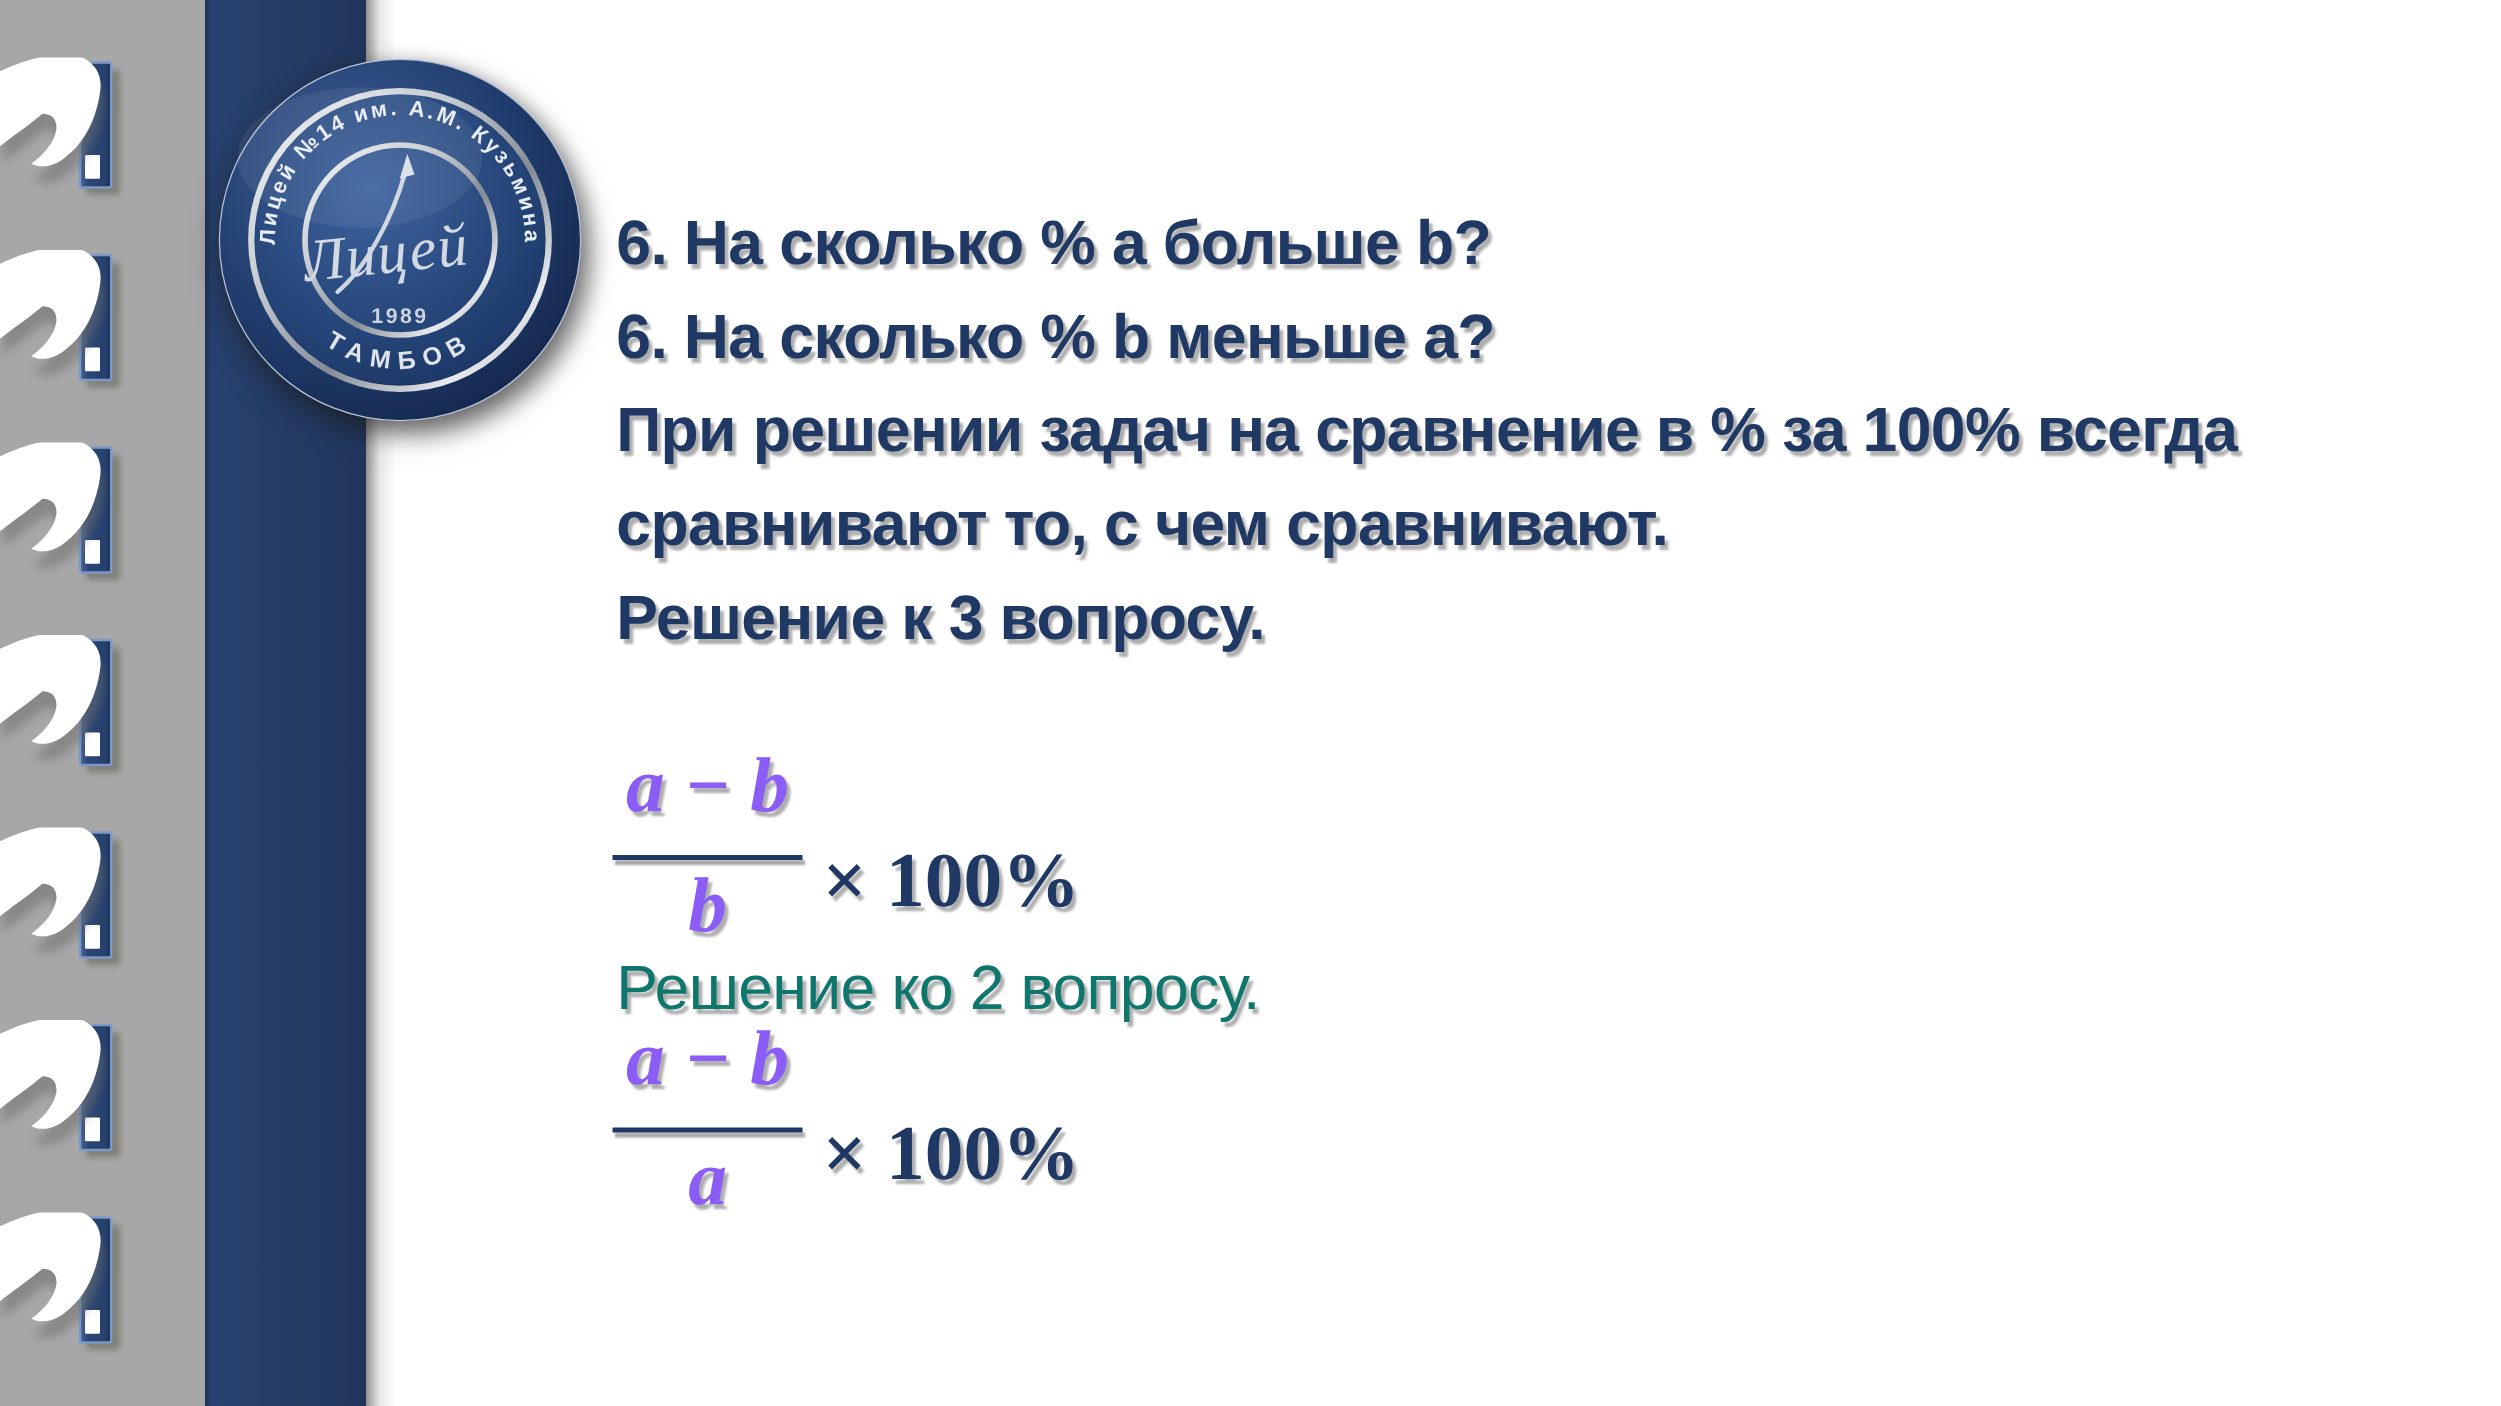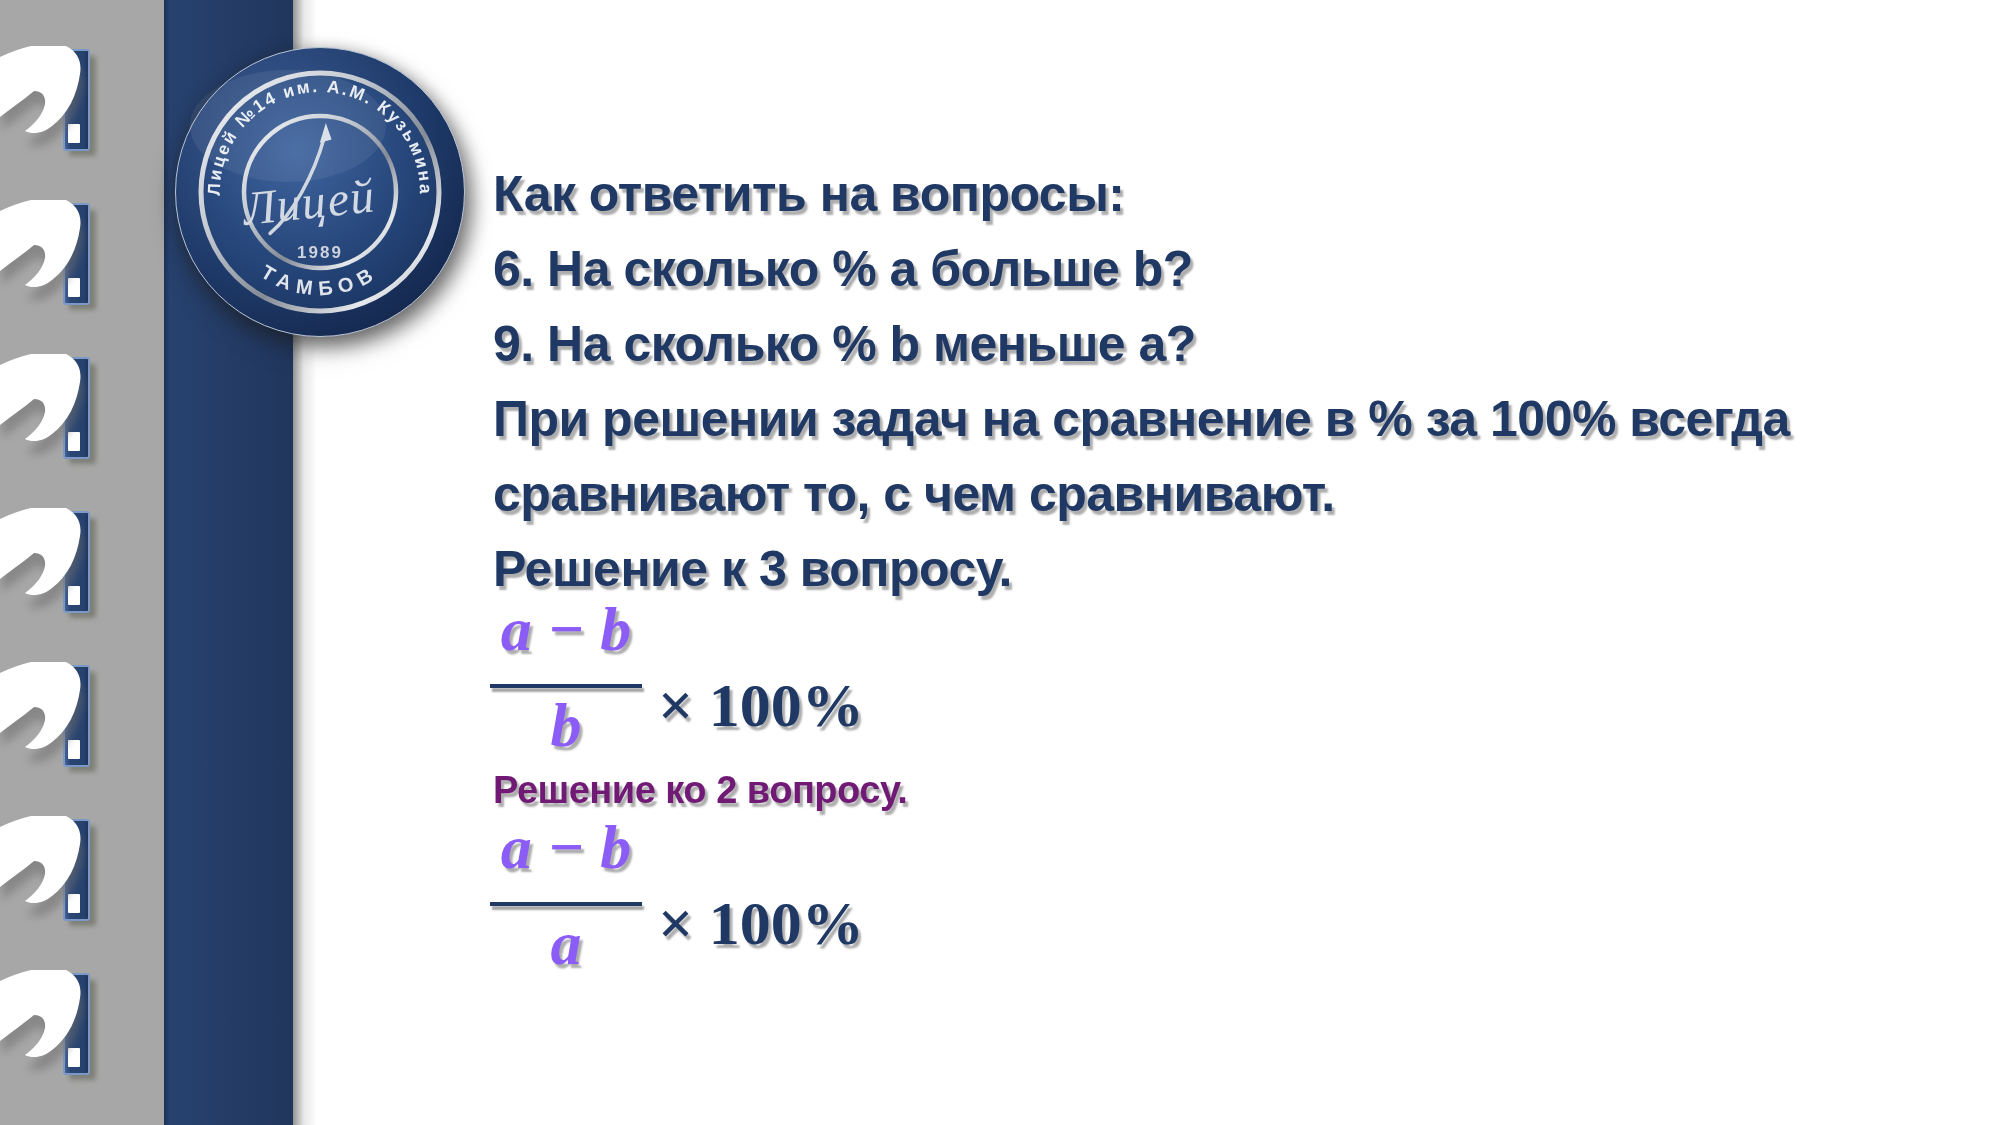--- a/index.html
+++ b/index.html
@@ -155,7 +155,6 @@
   </svg>
 
   <div class="textblock">
-    <div class="line">Как ответить на вопросы:</div>
     <div class="line">6. На сколько % a больше b?</div>
     <div class="line">9. На сколько % b меньше a?</div>
     <div class="line">При решении задач на сравнение в % за 100% всегда</div>

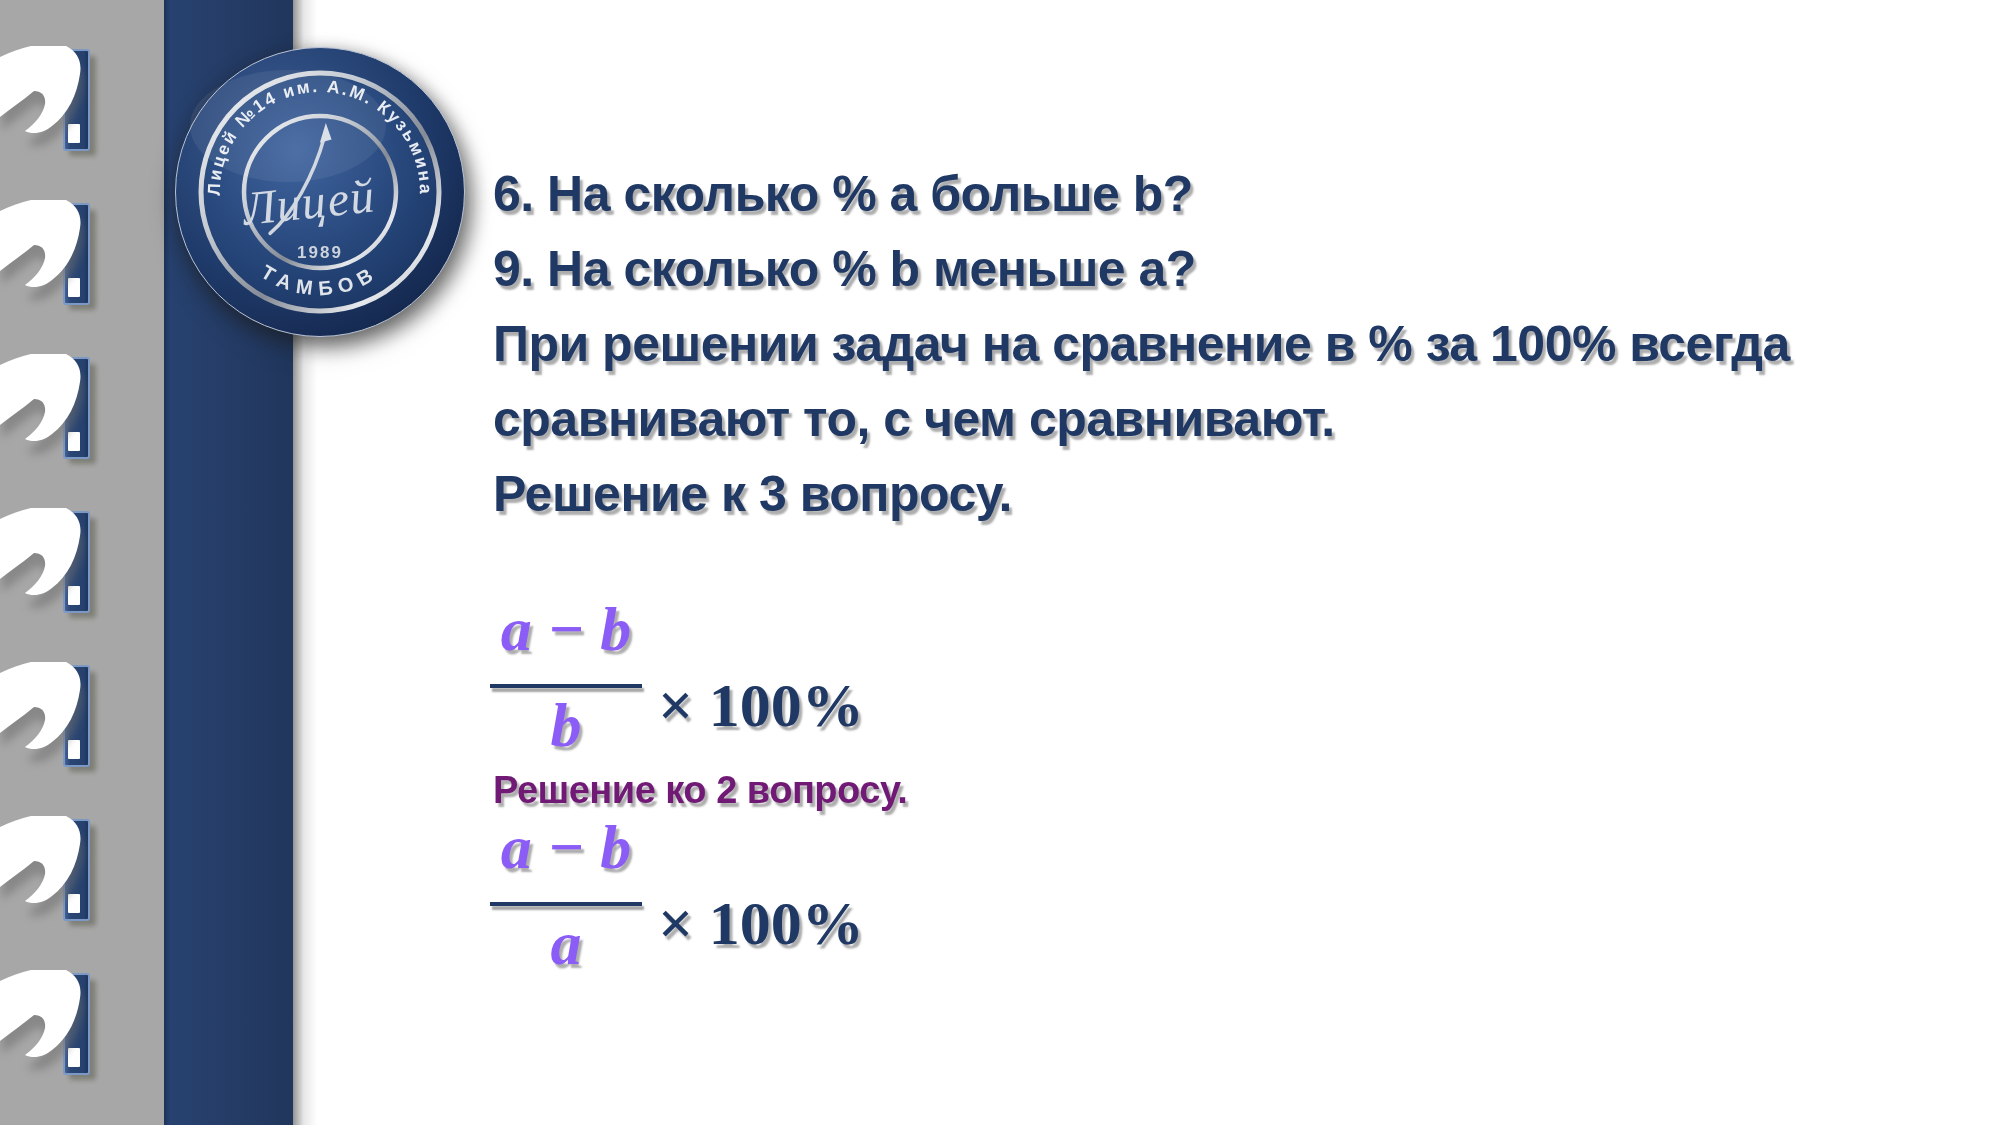--- a/index.html
+++ b/index.html
@@ -156,7 +156,7 @@
 
   <div class="textblock">
     <div class="line">6. На сколько % a больше b?</div>
-    <div class="line">9. На сколько % b меньше a?</div>
+    <div class="line">6. На сколько % b меньше a?</div>
     <div class="line">При решении задач на сравнение в % за 100% всегда</div>
     <div class="line">сравнивают то, с чем сравнивают.</div>
     <div class="line">Решение к 3 вопросу.</div>

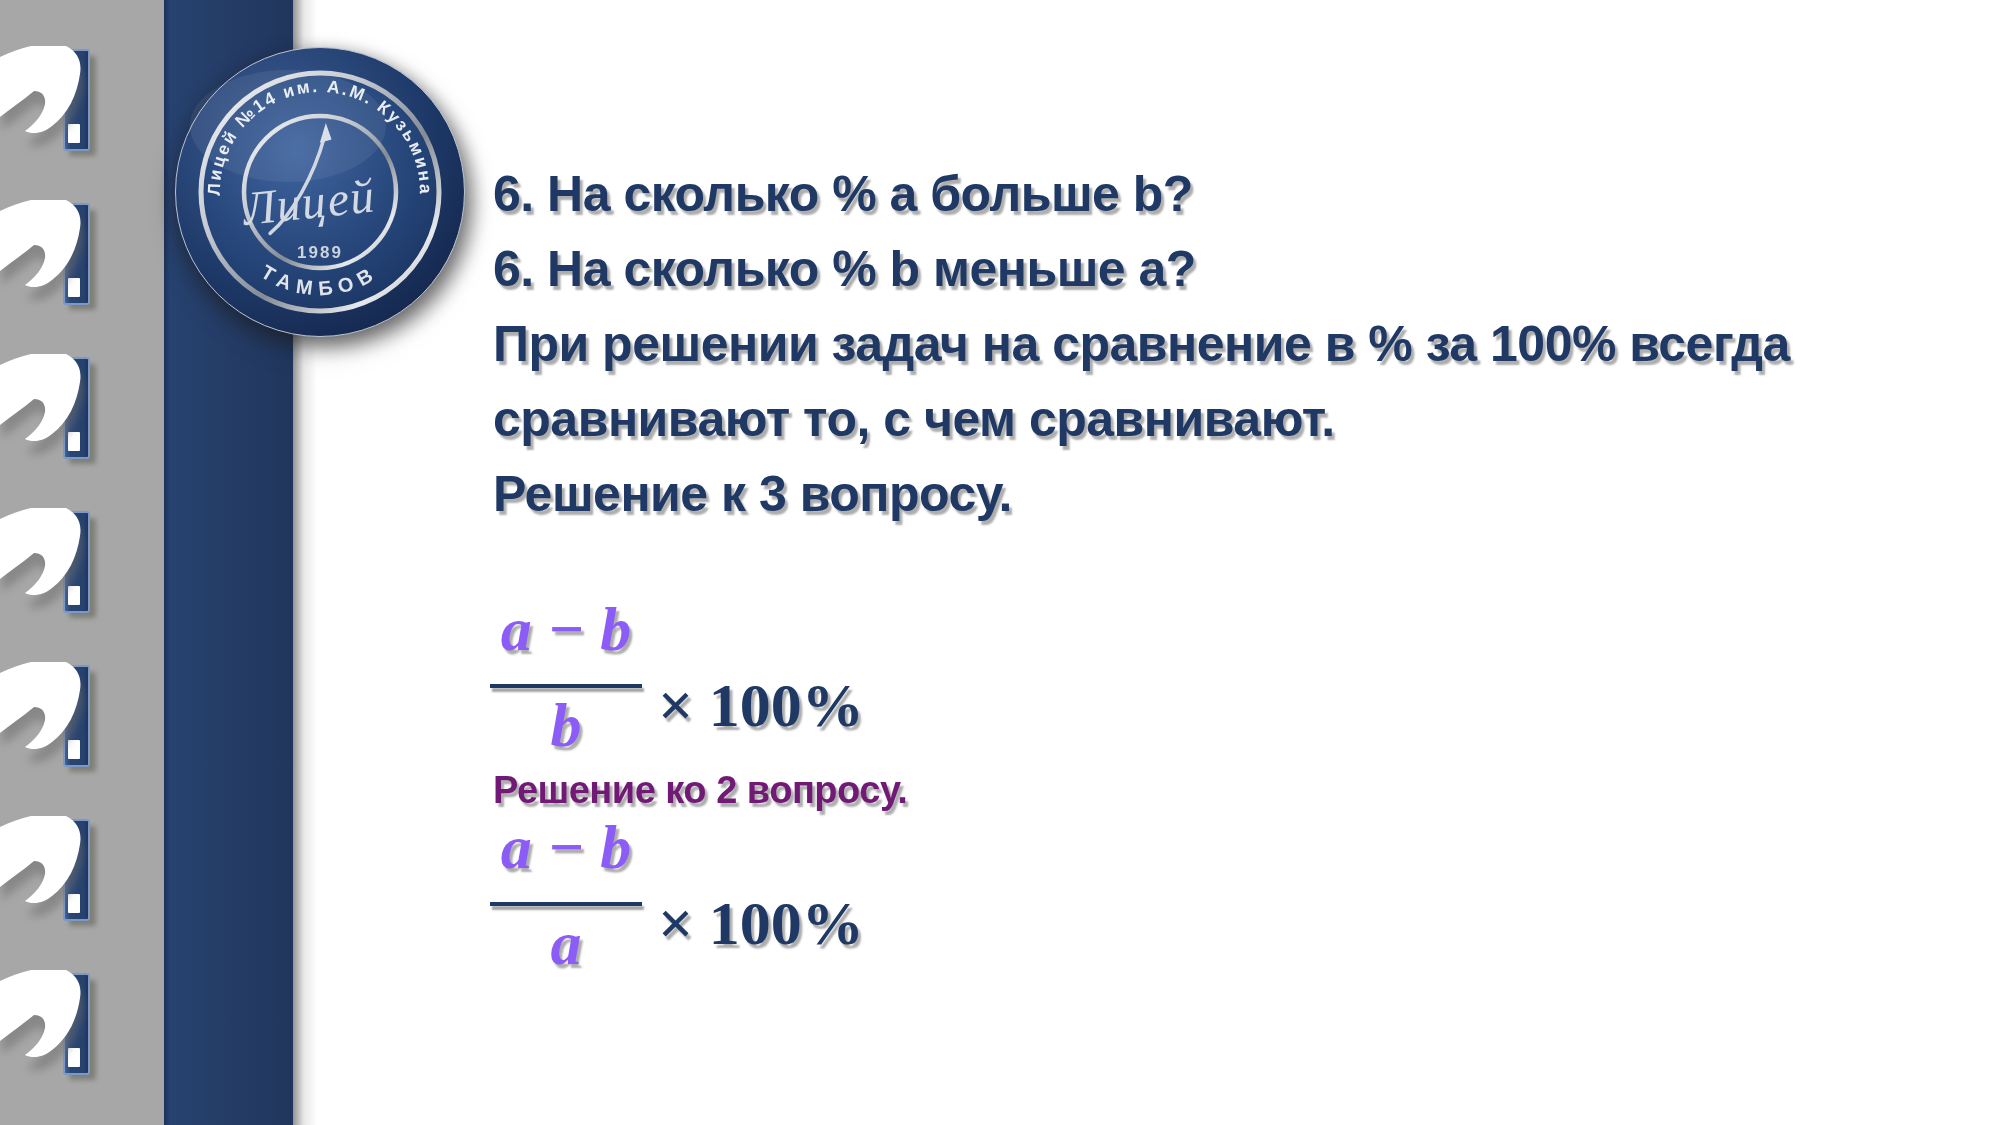--- a/index.html
+++ b/index.html
@@ -24,8 +24,8 @@
              line-height:75px;color:#1f3864;letter-spacing:-.5px;white-space:nowrap;
              text-shadow:3px 4px 2px rgba(105,105,105,.55);}
   .line{height:75px;}
-  .sol2{position:absolute;left:493px;top:753px;font-size:38px;font-weight:bold;line-height:75px;
-        color:#701a75;letter-spacing:-.5px;white-space:nowrap;text-shadow:3px 4px 2px rgba(105,105,105,.55);}
+  .sol2{position:absolute;left:493px;top:753px;font-size:50px;font-weight:normal;line-height:75px;
+        color:#0f766e;letter-spacing:-.5px;white-space:nowrap;text-shadow:3px 4px 2px rgba(105,105,105,.55);}
   
   .frac-num,.frac-den{position:absolute;left:490px;width:152px;text-align:center;
         font-family:"Liberation Serif",serif;font-style:italic;font-weight:bold;font-size:62px;

